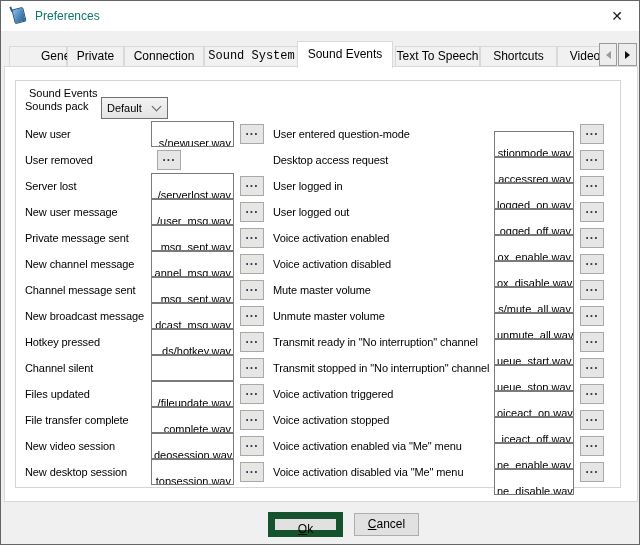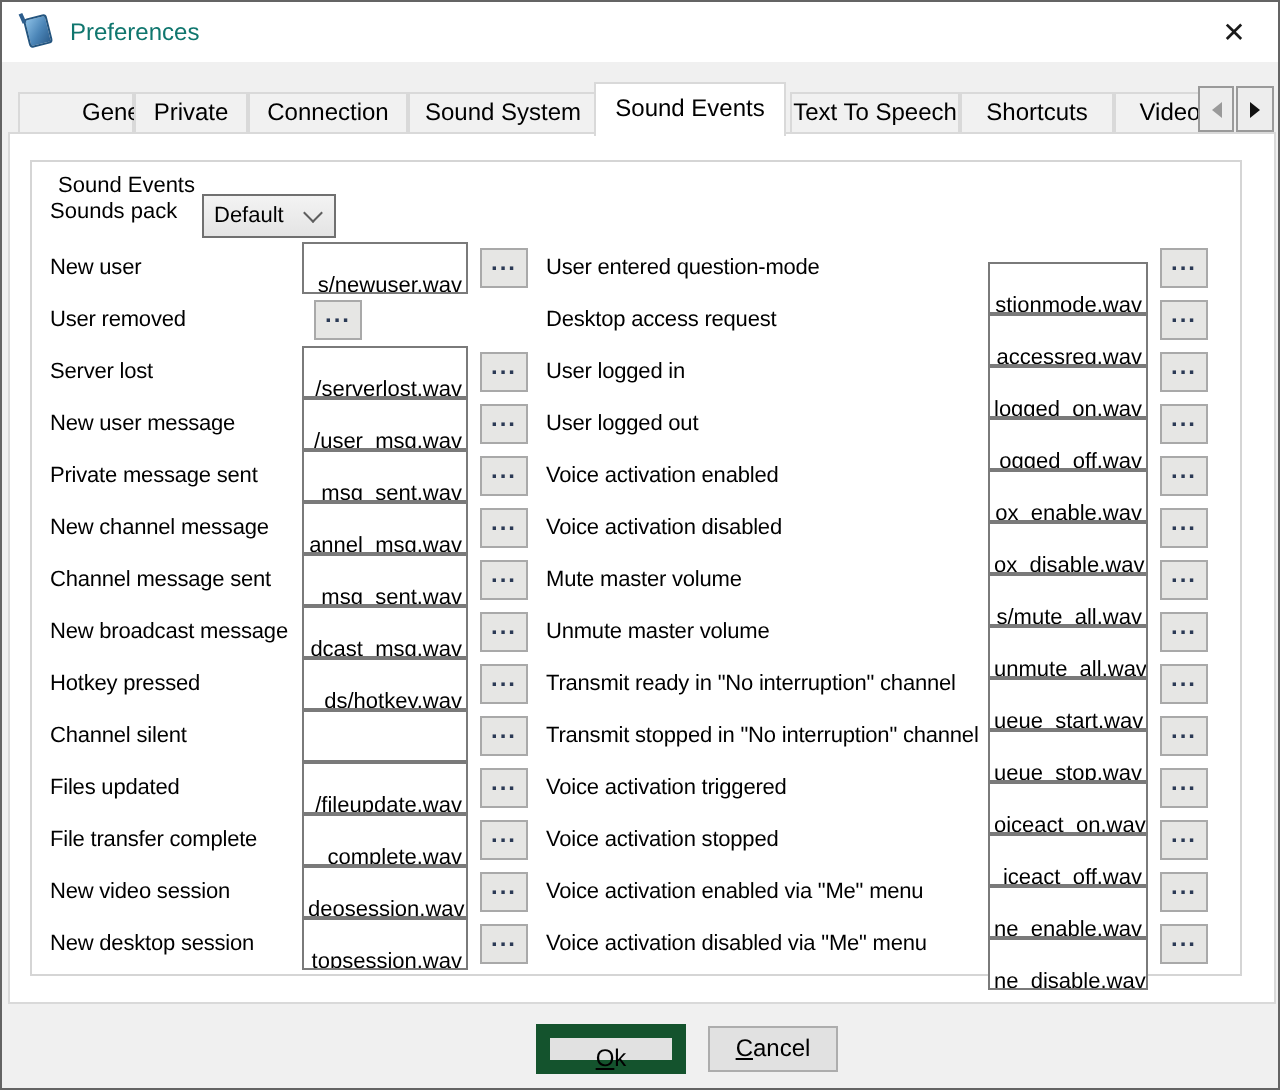--- a/index.html
+++ b/index.html
@@ -84,7 +84,7 @@
   <div class="tab" style="left:8px;   width:58px;padding-left:31px;">General</div>
   <div class="tab" style="left:66px;  width:57px;">Private</div>
   <div class="tab" style="left:123px; width:80px;">Connection</div>
-  <div class="tab" style="left:203px; width:95px;">Sound System</div>
+  <div class="tab" style="left:203px; width:95px;font-family:Liberation Mono, monospace;">Sound System</div>
   <div class="tab active" style="left:296px; width:96px;">Sound Events</div>
   <div class="tab" style="left:394px; width:85px;">Text To Speech</div>
   <div class="tab" style="left:479px; width:77px;">Shortcuts</div>

